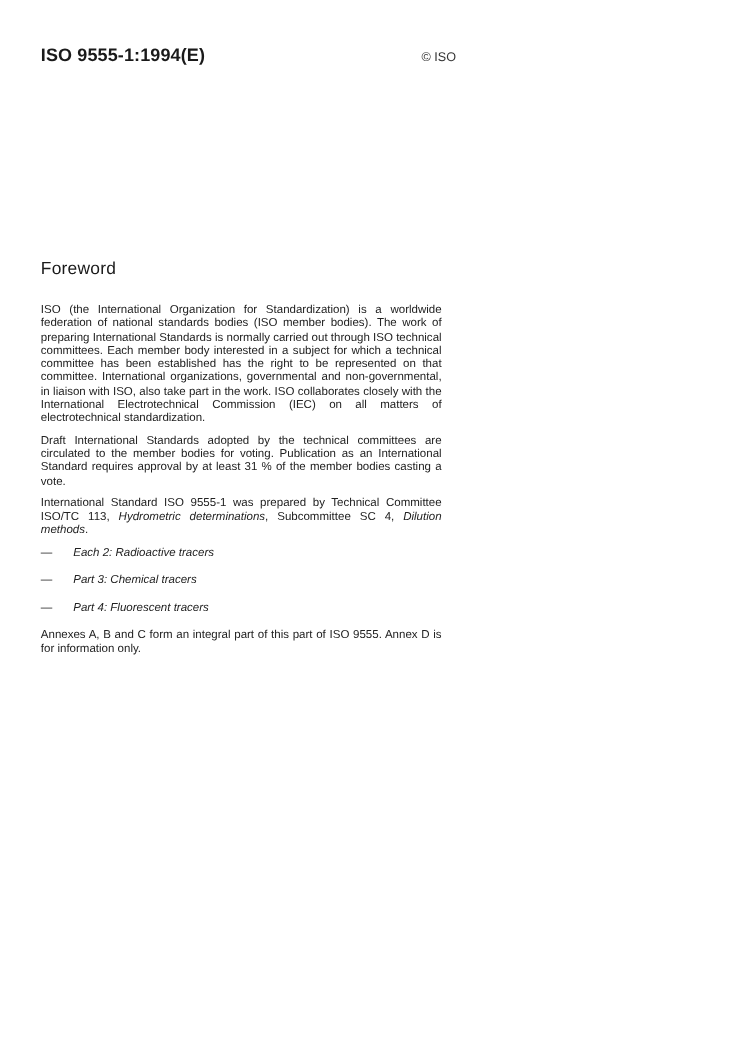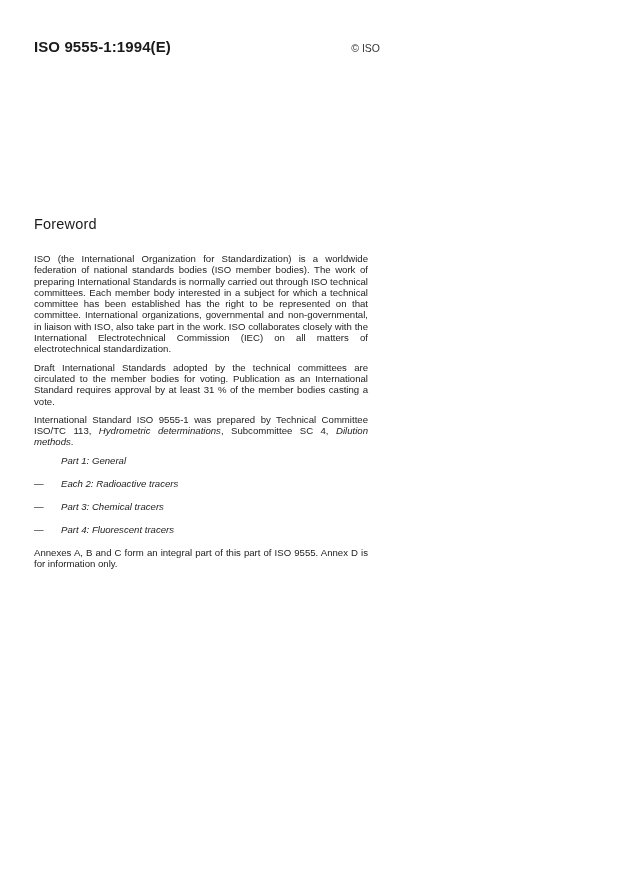--- a/index.html
+++ b/index.html
@@ -105,10 +105,6 @@
 
   <ul class="parts-list">
     <li>
-      <span class="dash"></span>
-      <span>Part 1: General</span>
-    </li>
-    <li>
       <span class="dash">—</span>
       <span>Each 2: Radioactive tracers</span>
     </li>

